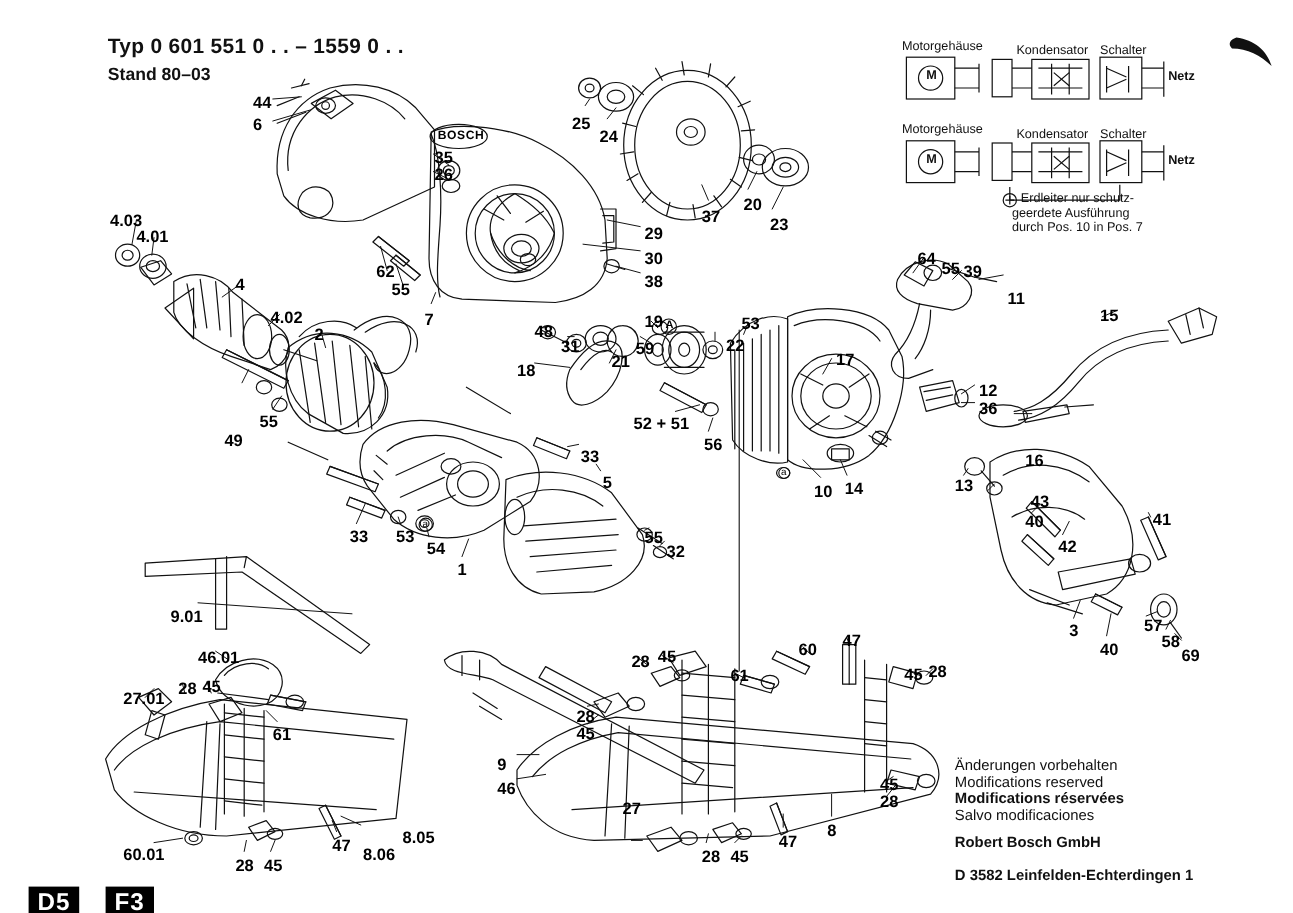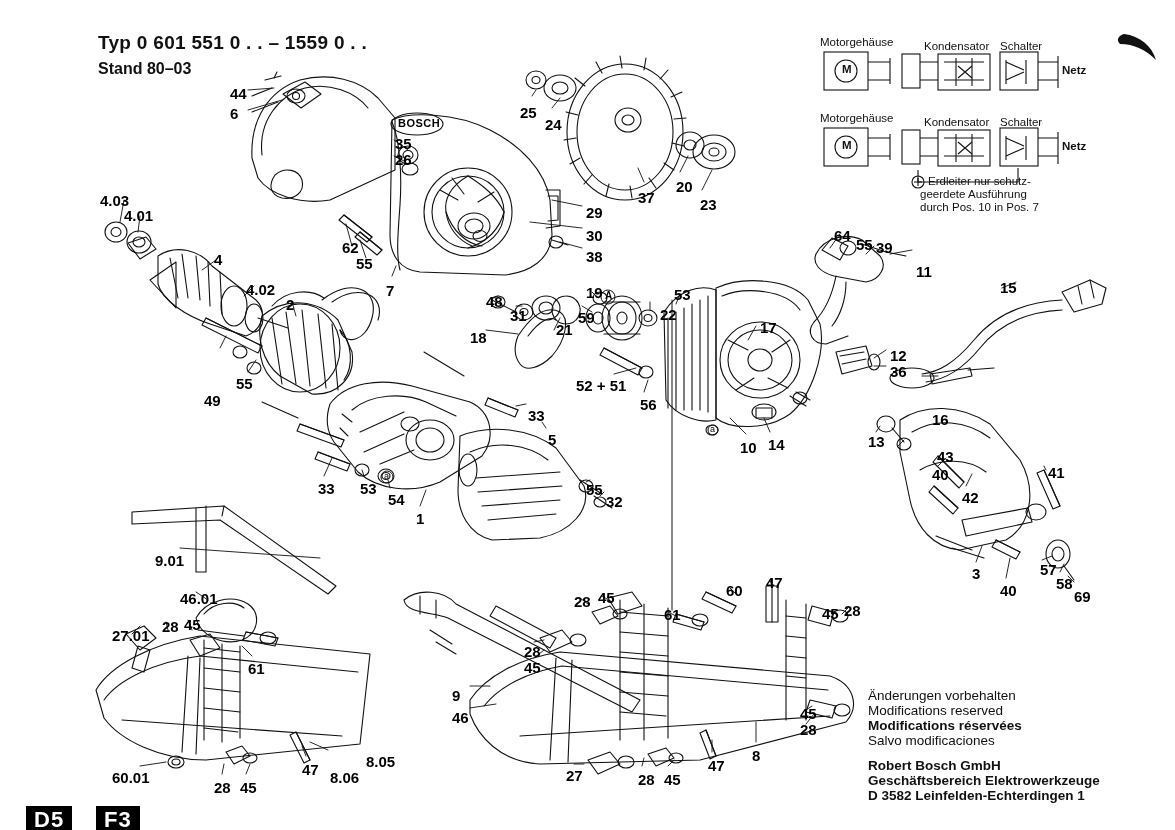--- a/index.html
+++ b/index.html
@@ -571,7 +571,7 @@
       <div class="lbl" style="left: 800px; top: 706px;">45</div>
       <div class="lbl" style="left: 800px; top: 722px;">28</div>
       <div class="lbl" style="left: 752px; top: 748px;">8</div>
-      <div class="lbl" style="left: 566px; top: 768px;">27</div>
+      <div class="lbl" style="left: 566px; top: 728px;">27</div>
       <div class="lbl" style="left: 638px; top: 772px;">28</div>
       <div class="lbl" style="left: 664px; top: 772px;">45</div>
       <div class="lbl" style="left: 708px; top: 758px;">47</div>

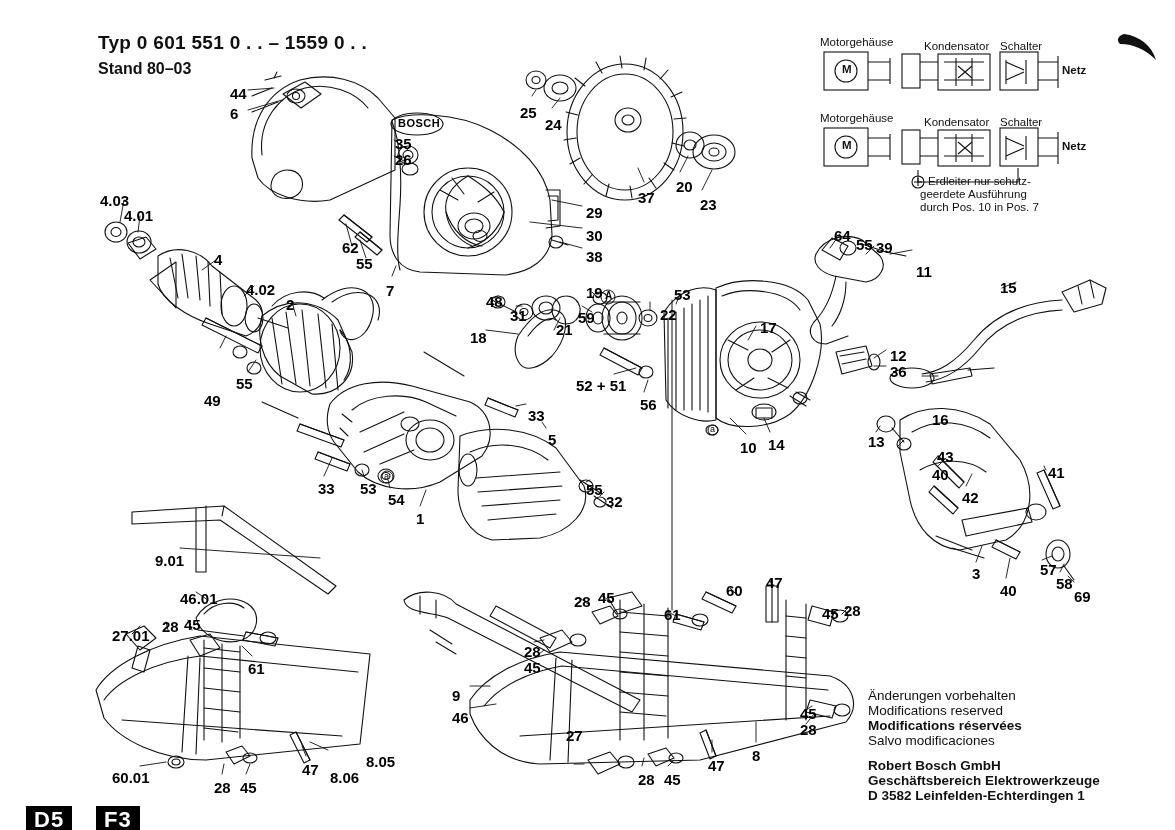--- a/index.html
+++ b/index.html
@@ -477,7 +477,6 @@
   <div class="foot" style="left:868px; top:718px;font-weight:bold;">Modifications réservées</div>
   <div class="foot" style="left:868px; top:733px;">Salvo modificaciones</div>
   <div class="foot bold" style="left:868px; top:758px;">Robert Bosch GmbH</div>
-  <div class="foot bold" style="left:868px; top:773px;">Geschäftsbereich Elektrowerkzeuge</div>
   <div class="foot bold" style="left:868px; top:788px;">D 3582 Leinfelden-Echterdingen 1</div>
 
   <div class="badge" style="left:26px; top:806px;">D5</div>

